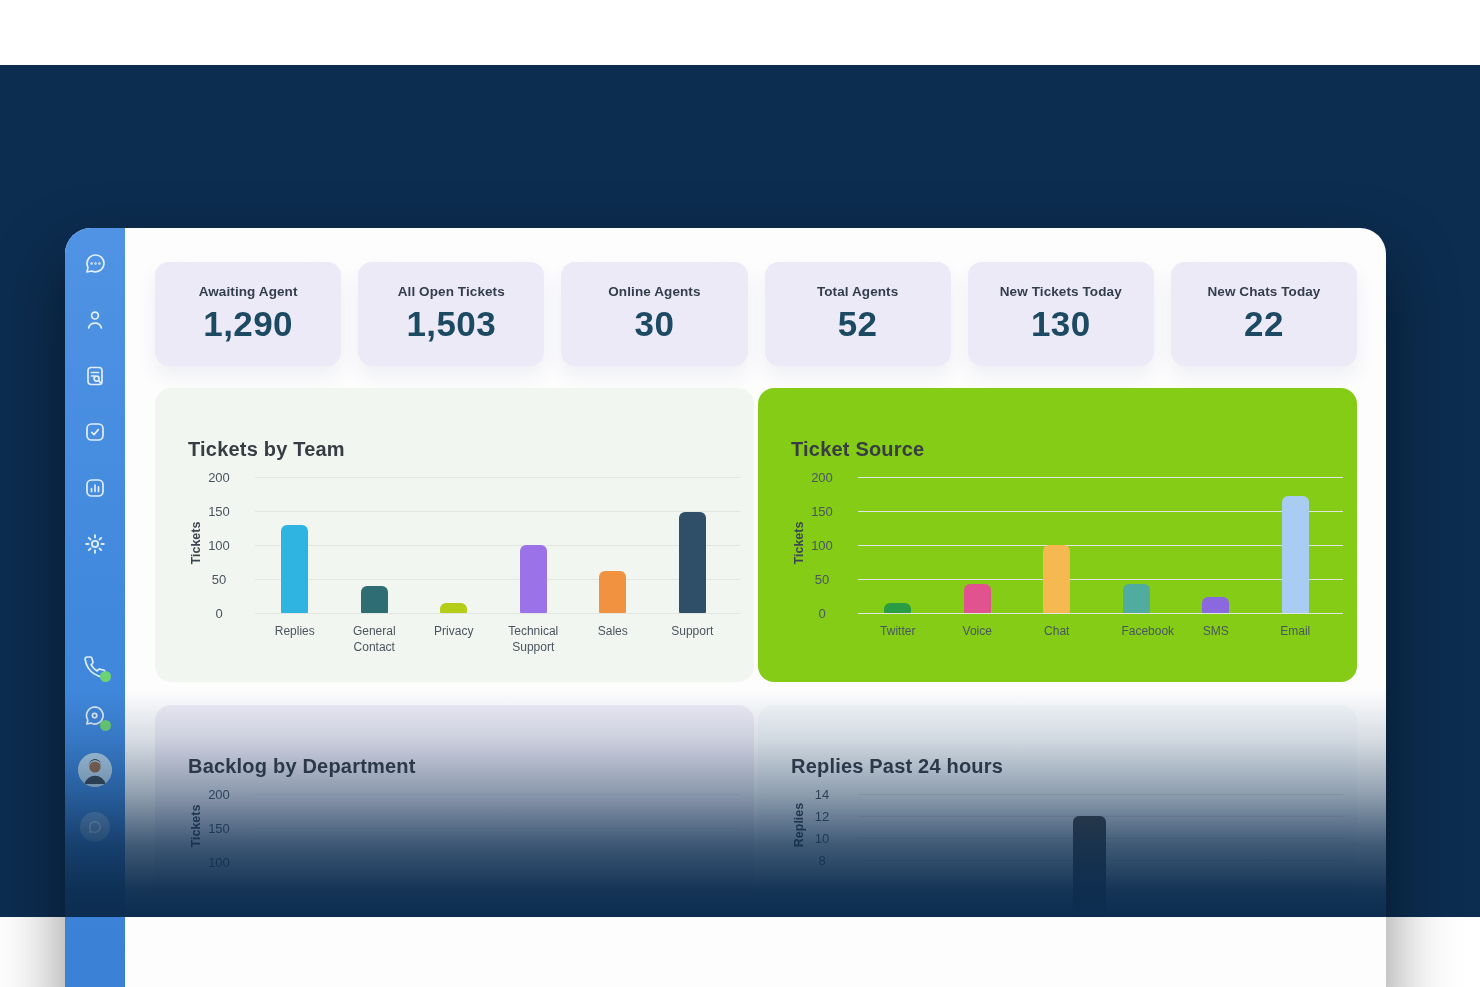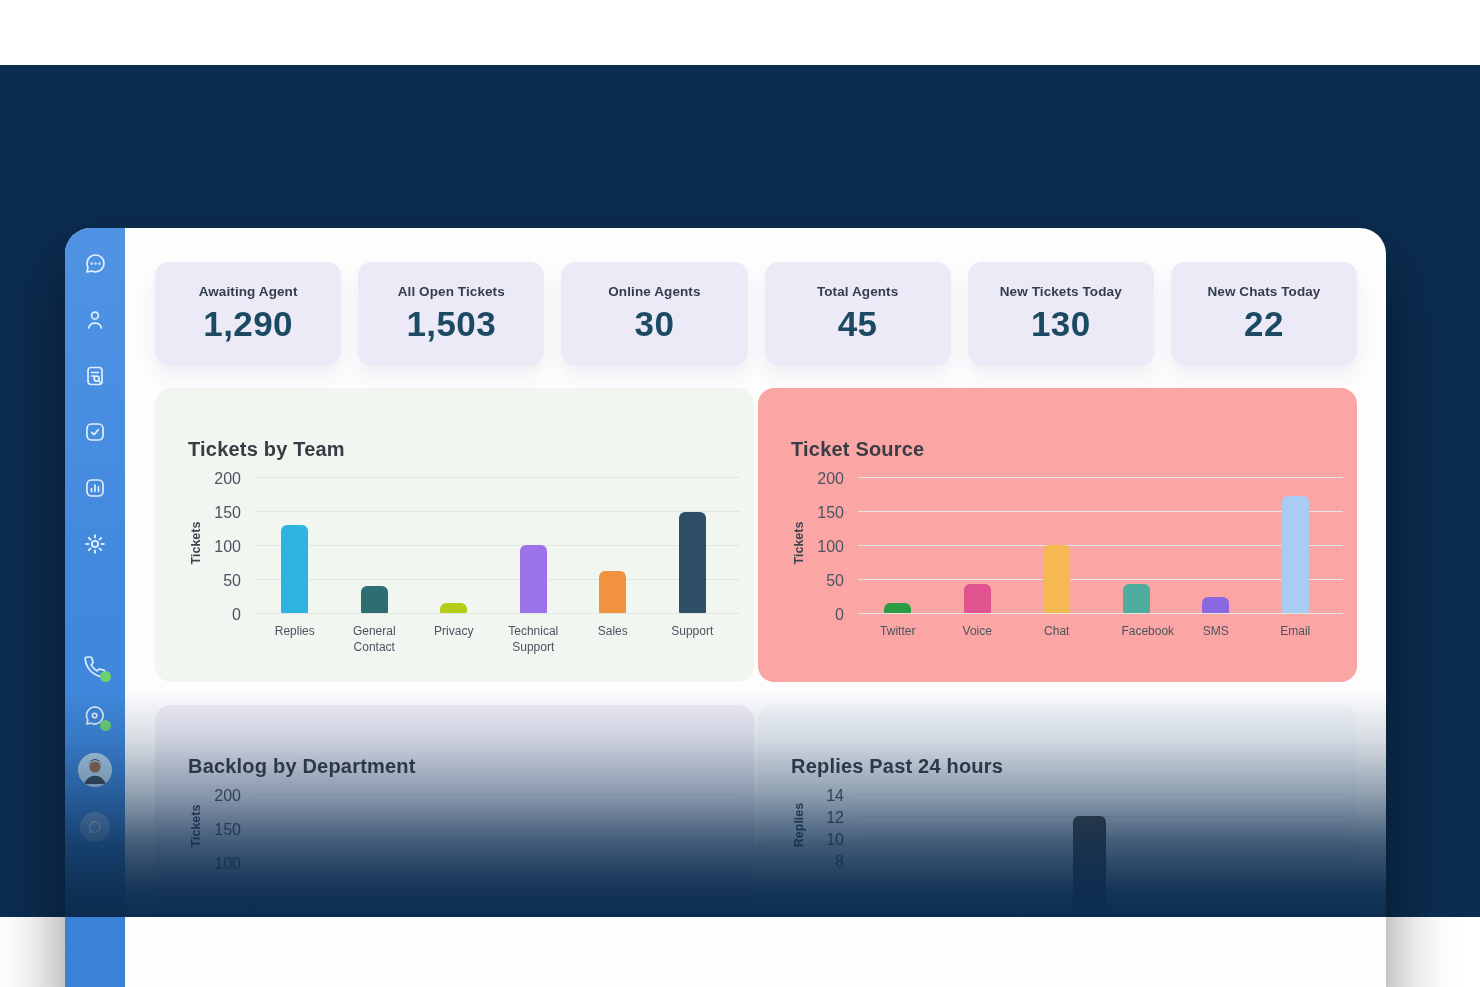--- a/index.html
+++ b/index.html
@@ -190,7 +190,7 @@
         </div>
         <div class="kpi">
           <div class="kpi-label">Total Agents</div>
-          <div class="kpi-value">45</div>
+          <div class="kpi-value">52</div>
         </div>
         <div class="kpi">
           <div class="kpi-label">New Tickets Today</div>

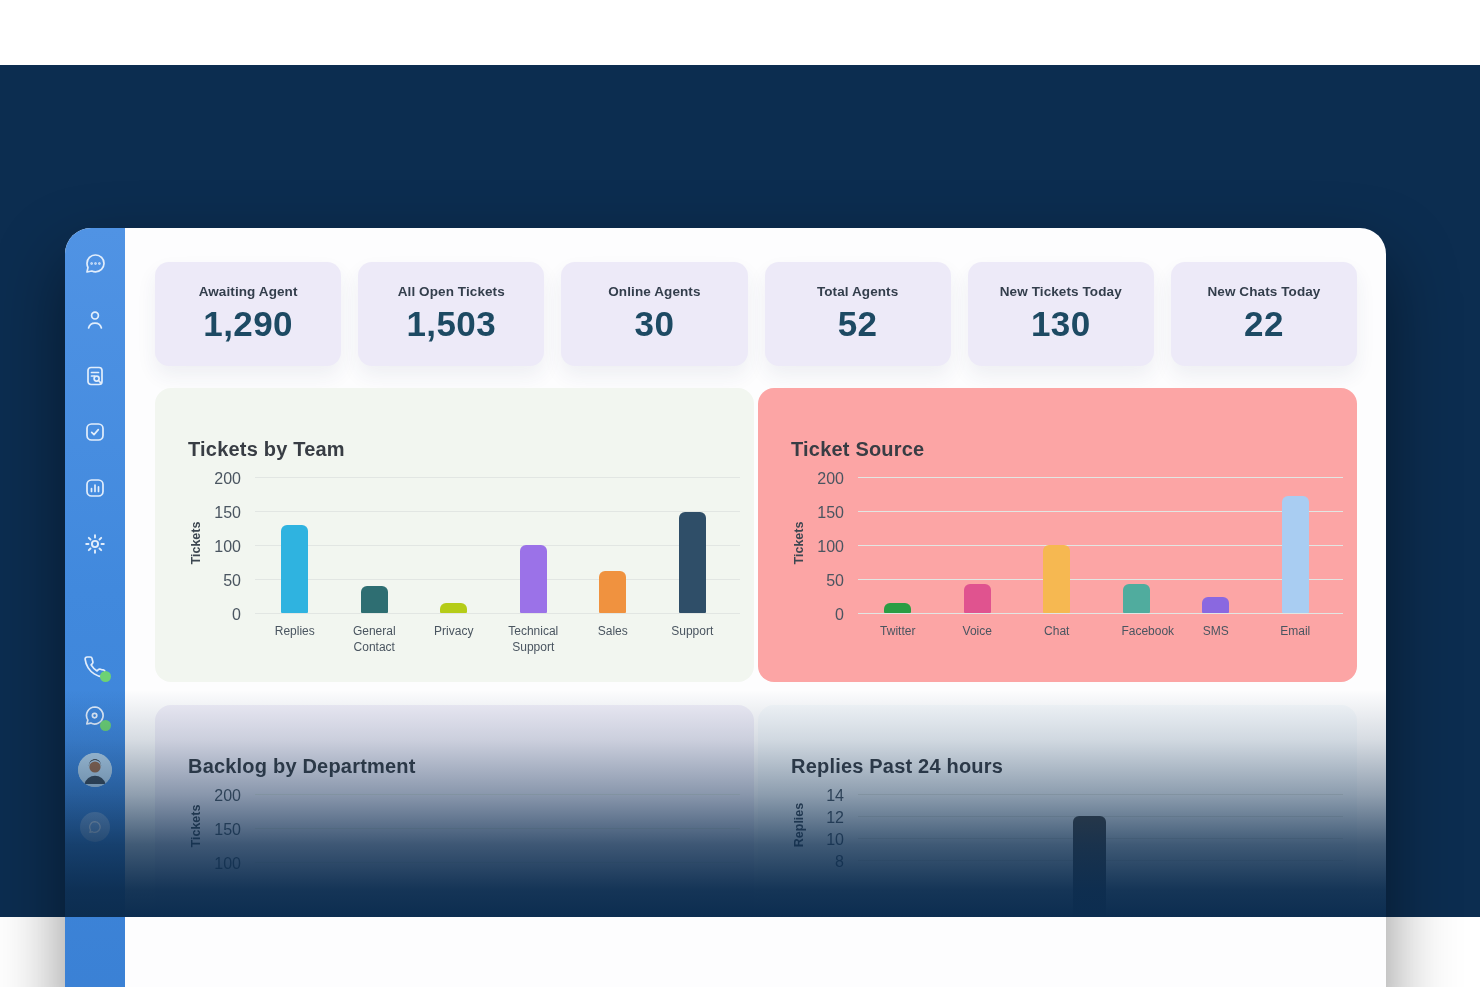--- a/index.html
+++ b/index.html
@@ -231,7 +231,7 @@
               <div class="xlab" style="left: 397.5px; width: 79.5px; top: 147px;">Support</div>
             </div>
         </section>
-        <section class="chart-card" style="background: #fca5a5;">
+        <section class="chart-card" style="background: #84cc16;">
           <h2 class="chart-title">Ticket Source</h2>
           <div class="plot" style="height: 136px;">
               <div class="gridline" style="top: 0px;"></div>

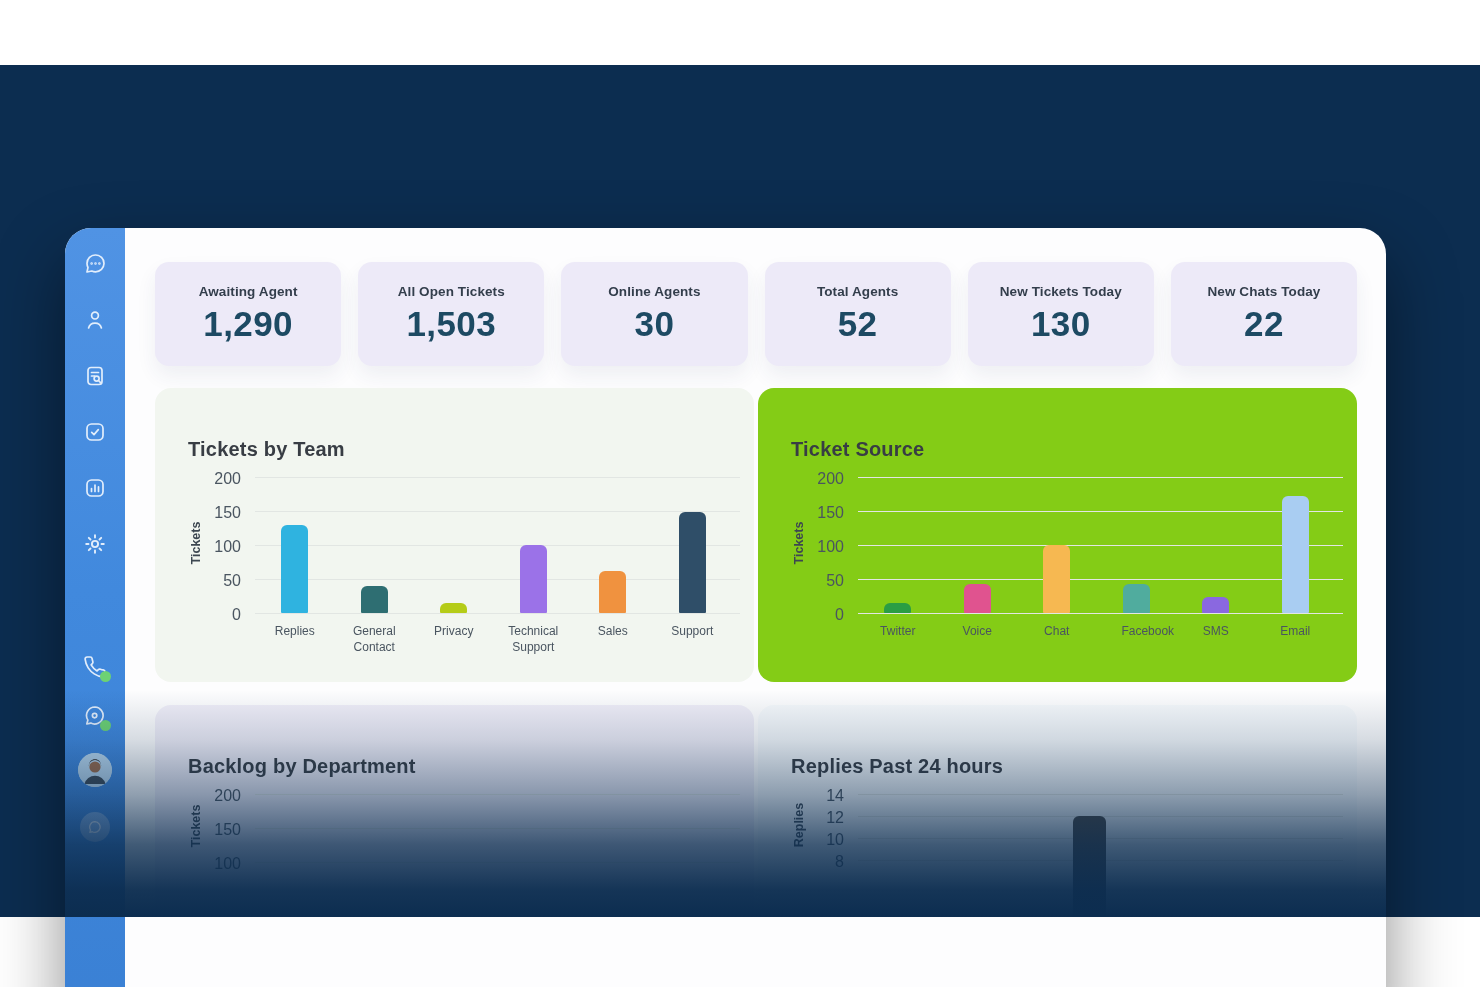--- a/index.html
+++ b/index.html
@@ -66,8 +66,8 @@
   .plot { position:absolute; left:100px; right:14px; top:89px; }
   .gridline { position:absolute; left:0; right:0; height:1px; background:#e2e6e3; }
   .tick {
-    position:absolute; left:-58px; width:44px; text-align:right;
-    font-size:16px; color:#4a5560; transform:translateY(-7px);
+    position:absolute; left:-58px; width:44px; text-align:center;
+    font-size:13px; color:#4a5560; transform:translateY(-7px);
   }
   .ylab {
     position:absolute; left:-94px; width:70px; text-align:center;

